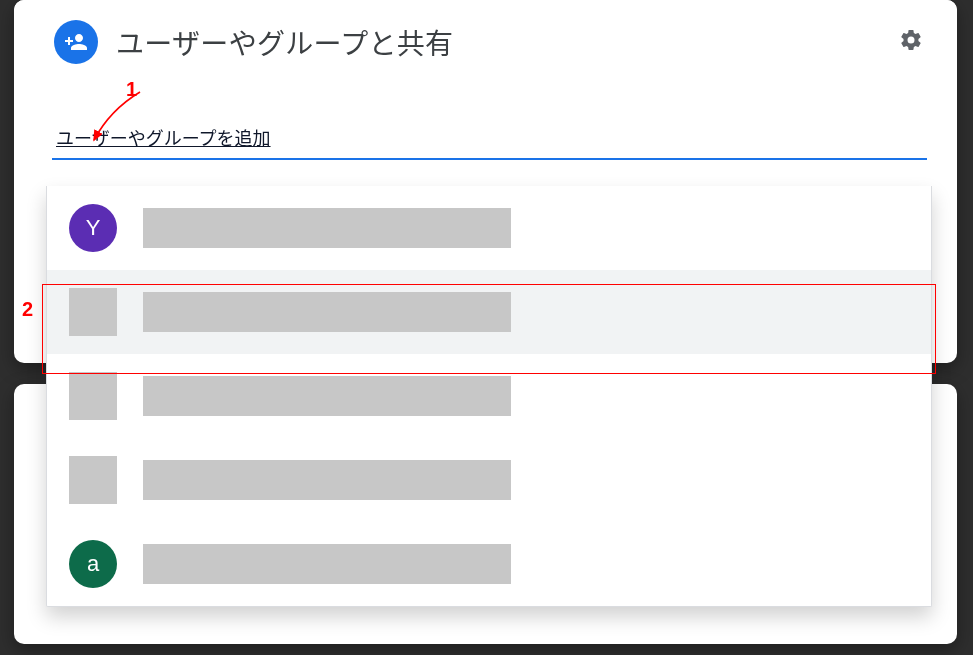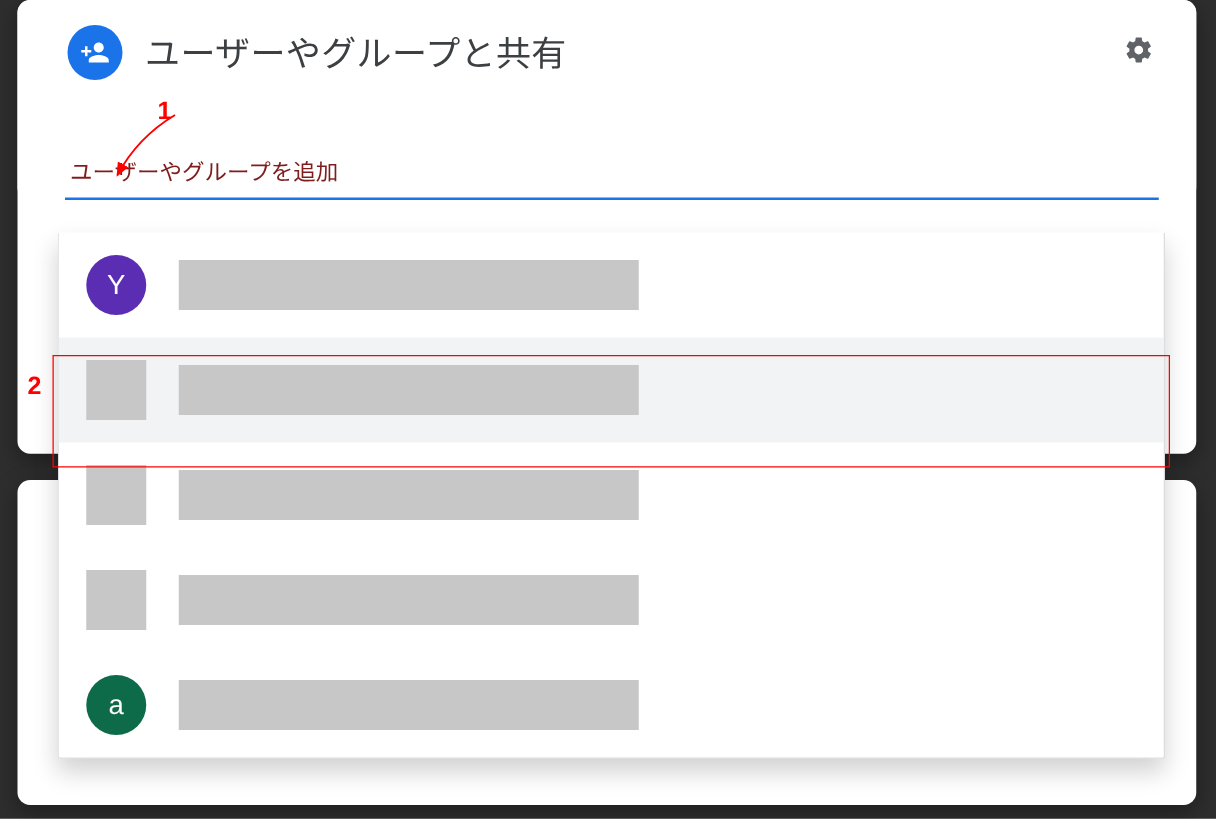--- a/index.html
+++ b/index.html
@@ -69,8 +69,9 @@
     }
     .input-label {
       font-size: 18px;
-      color: #7f1d1d;
+      color: #0f172a;
       padding: 2px 4px 6px 4px;
+      text-decoration: underline;
     }
     .input-underline {
       height: 2px;

